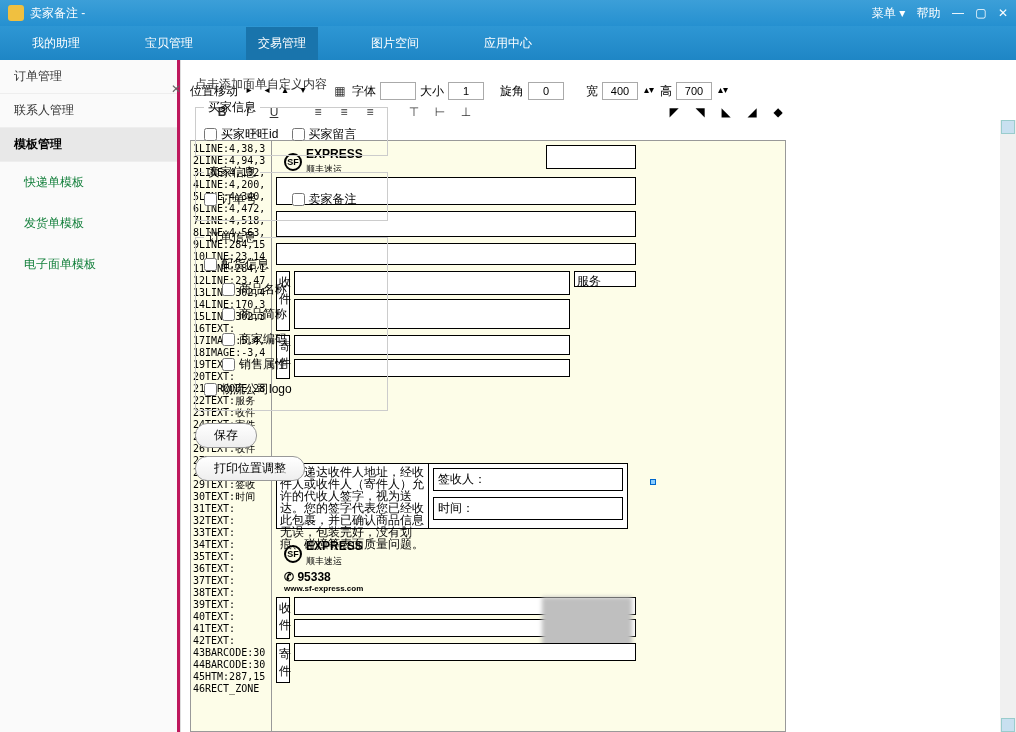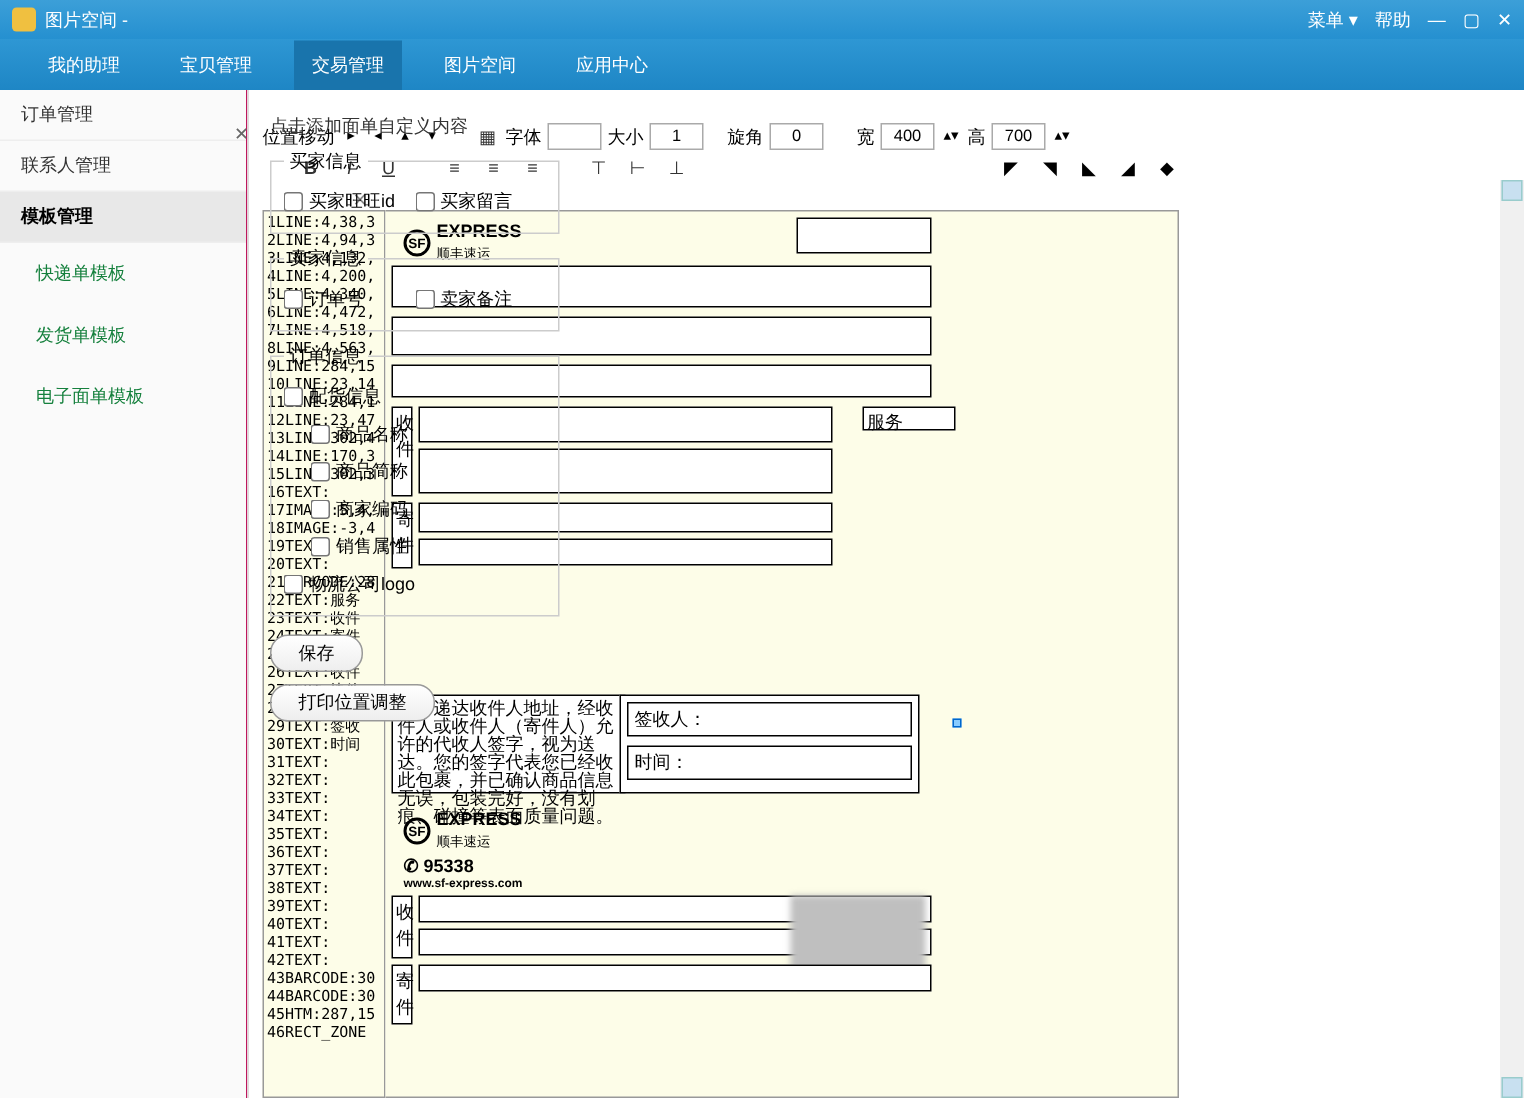--- a/index.html
+++ b/index.html
@@ -60,7 +60,7 @@
 
 <div class="titlebar">
   <span class="logo"></span>
-  <span>图片空间 -</span>
+  <span>卖家备注 -</span>
   <span class="spacer"></span>
   <span class="winbtns">
     <span>菜单 ▾</span>

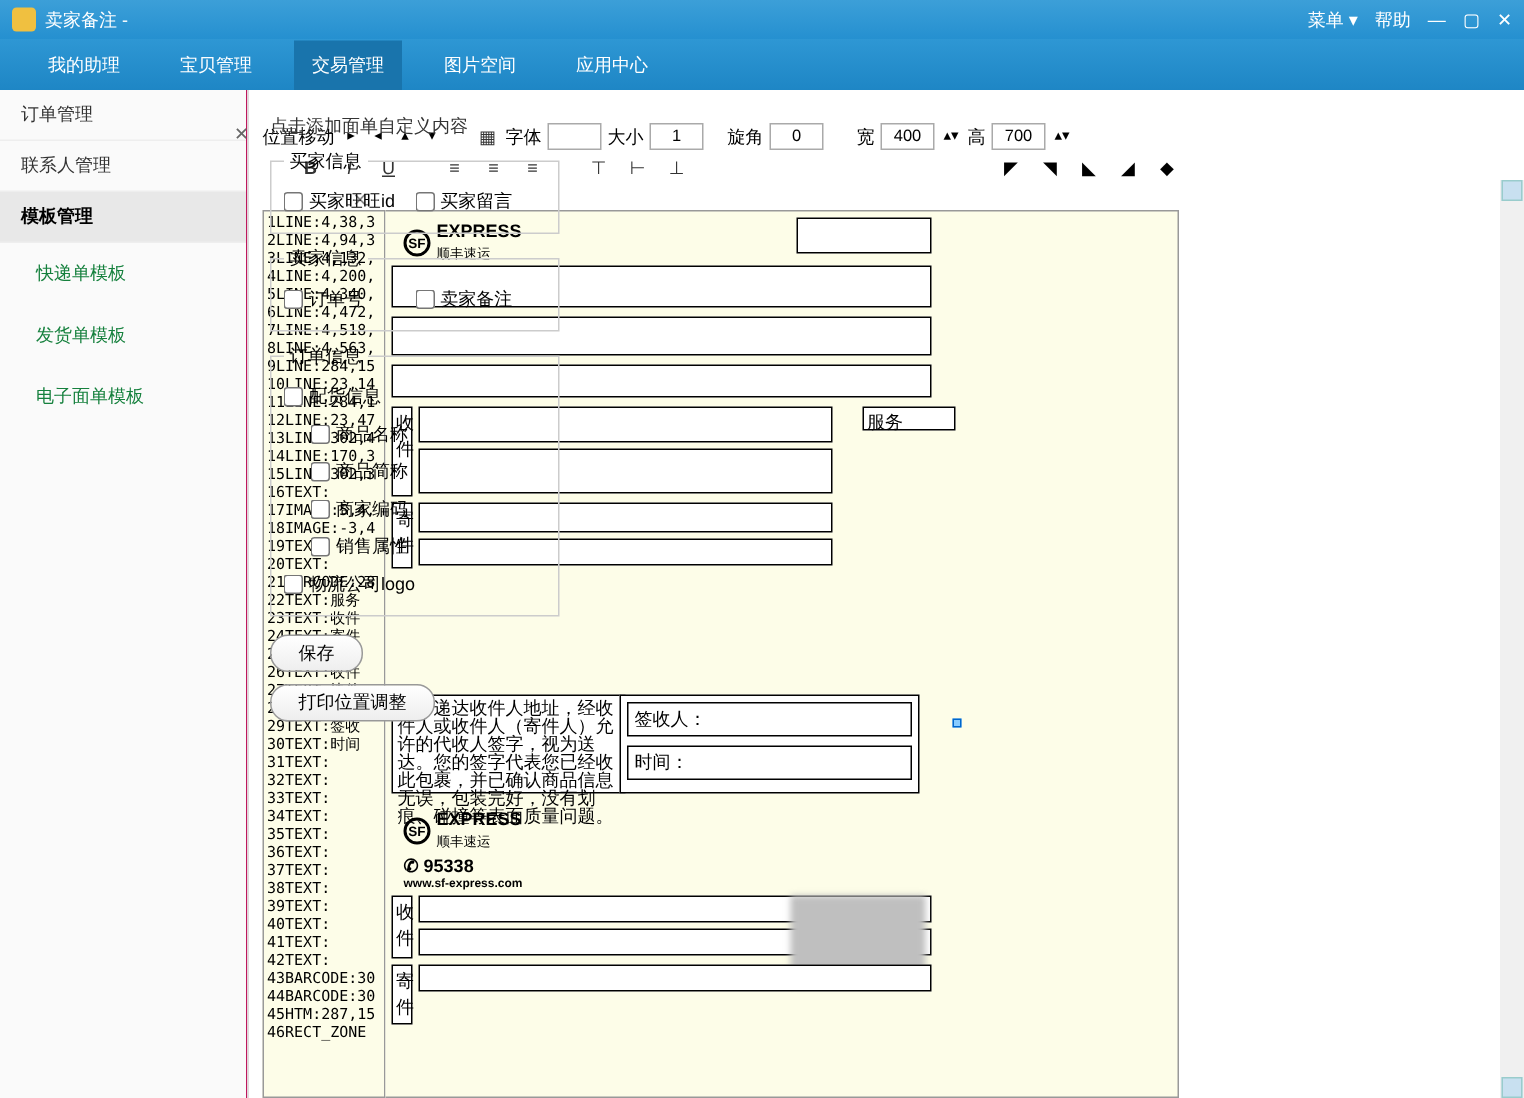--- a/index.html
+++ b/index.html
@@ -10,7 +10,7 @@
 .titlebar .spacer { flex: 1; }
 .titlebar .winbtns span { margin-left: 8px; cursor: pointer; }
 
-.menubar { height: 34px; background: linear-gradient(#2e97d4, #1e86c5); display: flex; align-items: center; padding: 0 20px; gap: 16px; color: #fff; font-size: 13px; }
+.menubar { height: 34px; background: linear-gradient(#2e97d4, #1e86c5); display: flex; align-items: center; padding: 0 20px; gap: 41px; color: #fff; font-size: 13px; }
 .menubar .tab { padding: 8px 12px; cursor: pointer; }
 .menubar .tab.active { background: #1974ac; }
 

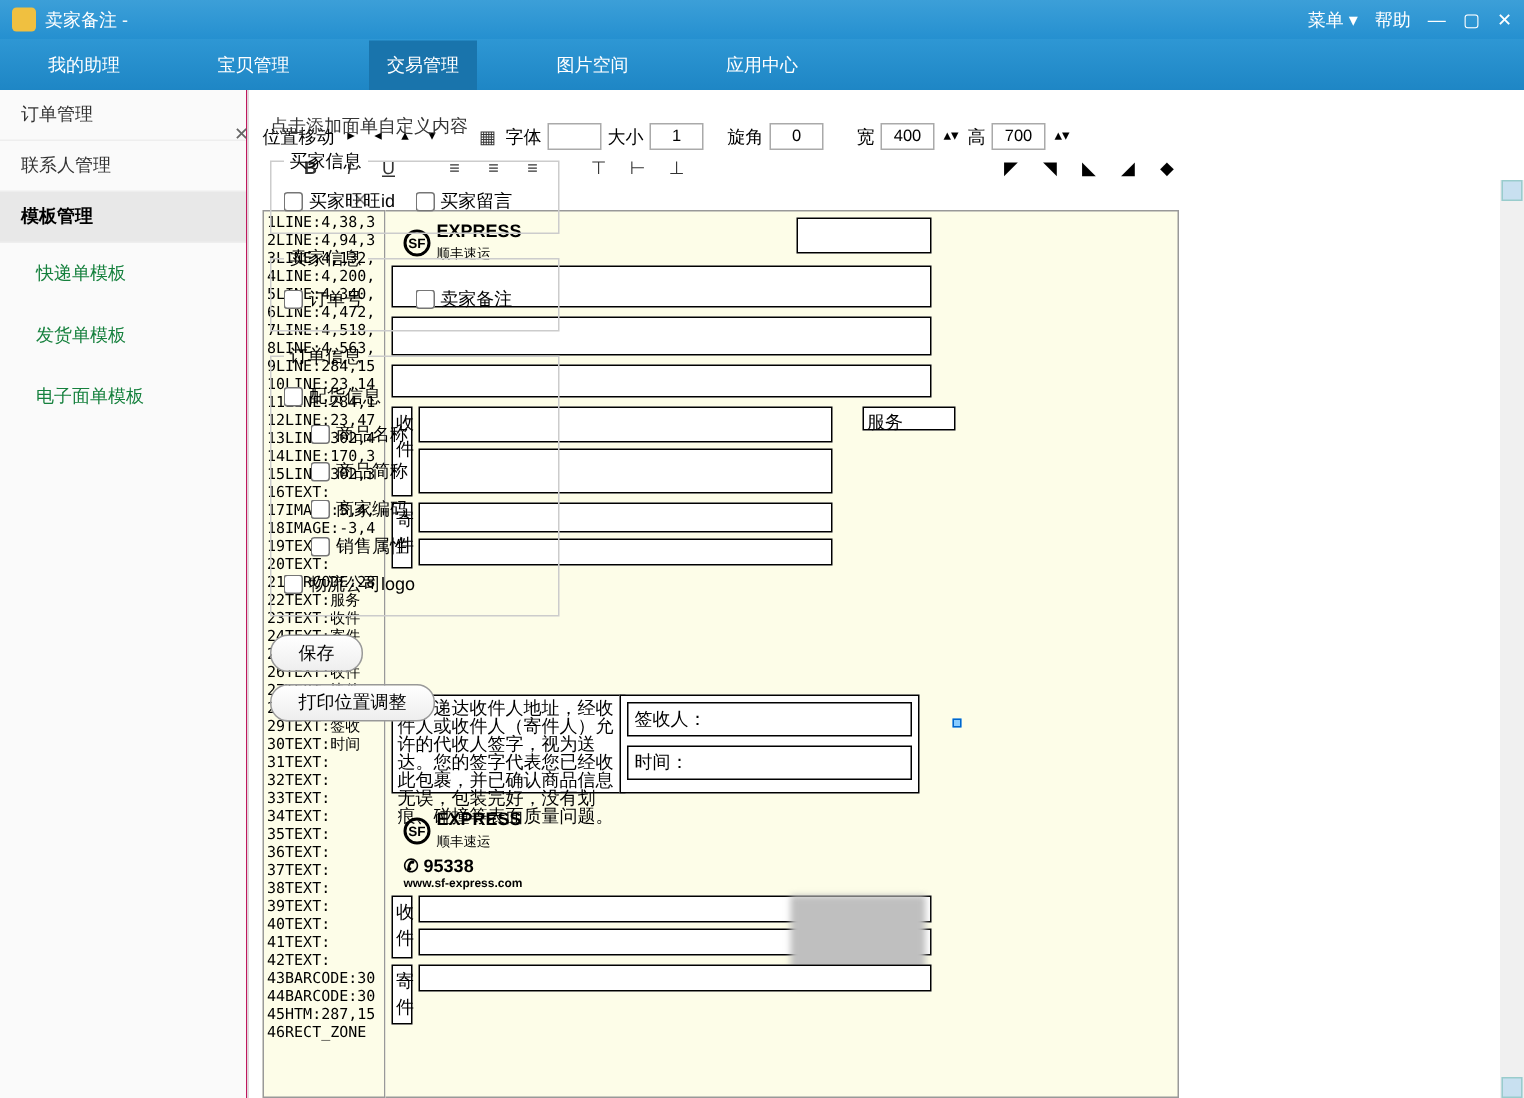--- a/index.html
+++ b/index.html
@@ -16,7 +16,7 @@
 
 .content { display: flex; height: calc(100% - 60px); }
 
-.sidebar { width: 165px; background: #fafafa; border-right: 1px solid #be185d; }
+.sidebar { width: 180px; background: #fafafa; border-right: 3px solid #be185d; }
 .sidebar .item { padding: 8px 14px; cursor: pointer; border-bottom: 1px solid #eee; color: #333; }
 .sidebar .item.active { background: #e8e8e8; font-weight: bold; color: #000; }
 .sidebar .subitem { padding: 12px 24px; cursor: pointer; color: #15803d; }

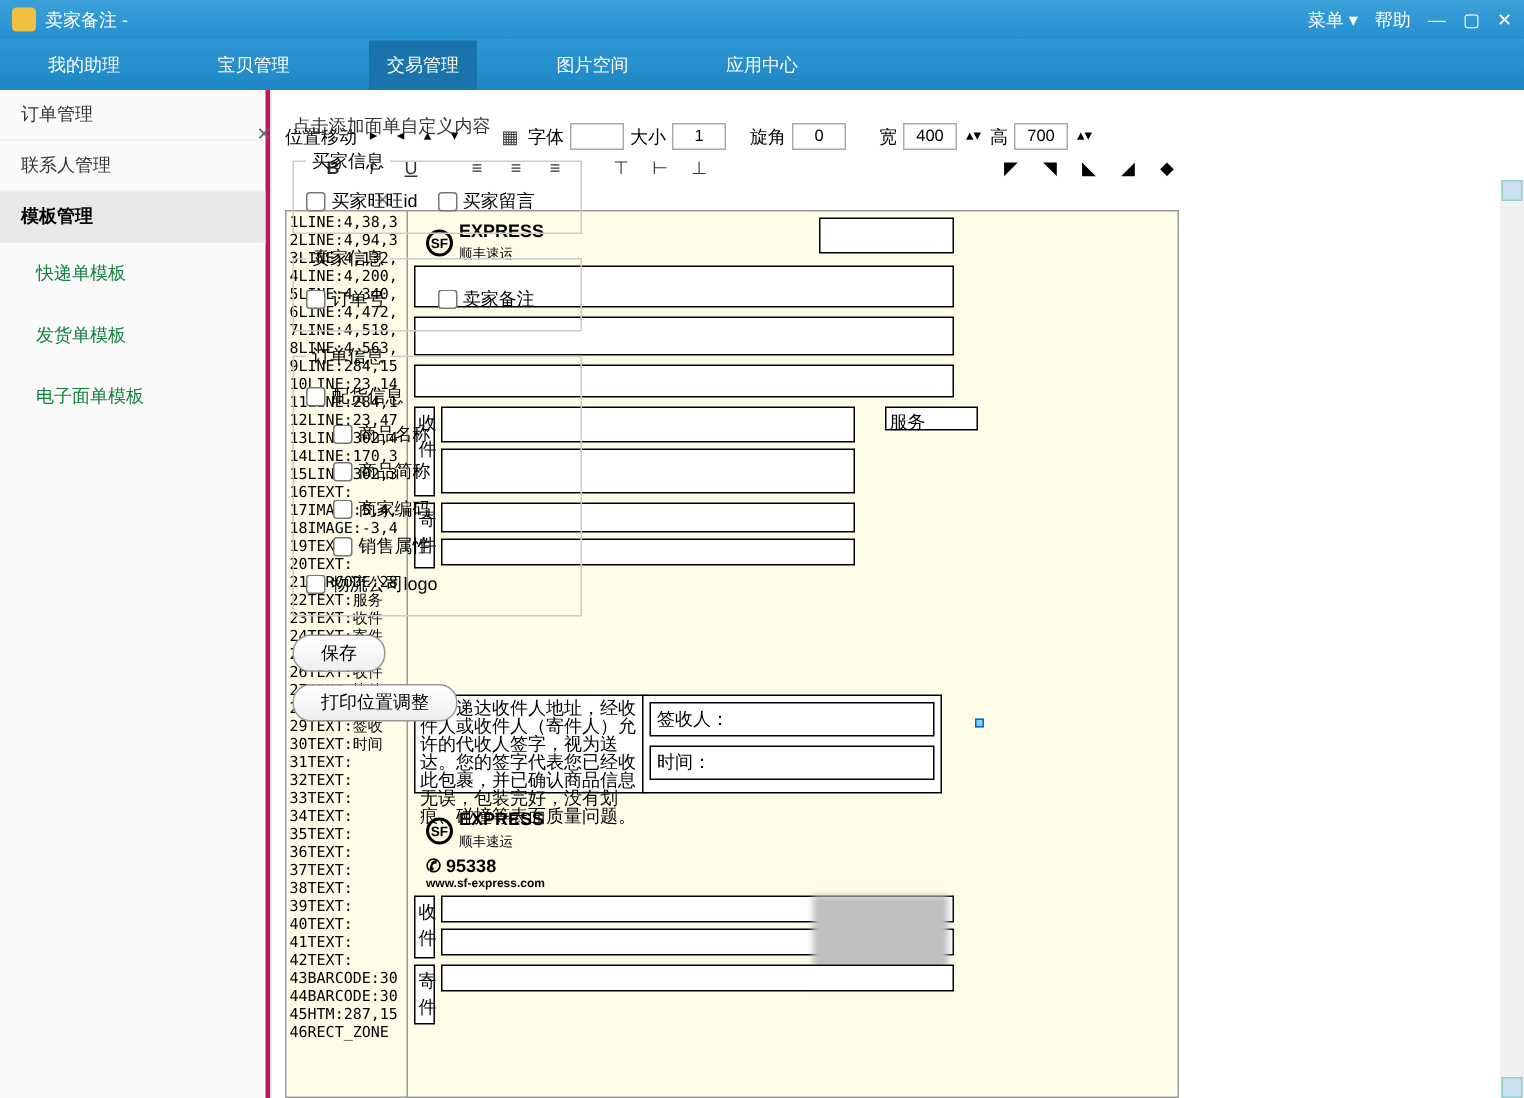--- a/index.html
+++ b/index.html
@@ -197,7 +197,7 @@
         <div class="box" style="top:102px; left:4px; width:360px; height:22px;"></div>
         <div class="box" style="top:130px; left:4px; width:14px; height:60px; font-size:10px; padding:2px;"><span>收件</span></div>
         <div class="box" style="top:130px; left:22px; width:276px; height:24px;"></div>
-        <div class="box" style="top:130px; left:318px; width:62px; height:16px; font-size:10px; padding:1px 2px;"><span>服务</span></div>
+        <div class="box" style="top:130px; left:302px; width:62px; height:16px; font-size:10px; padding:1px 2px;"><span>服务</span></div>
         <div class="box" style="top:158px; left:22px; width:276px; height:30px;"></div>
         <div class="box" style="top:194px; left:4px; width:14px; height:44px; font-size:10px; padding:2px;"><span>寄件</span></div>
         <div class="box" style="top:194px; left:22px; width:276px; height:20px;"></div>

